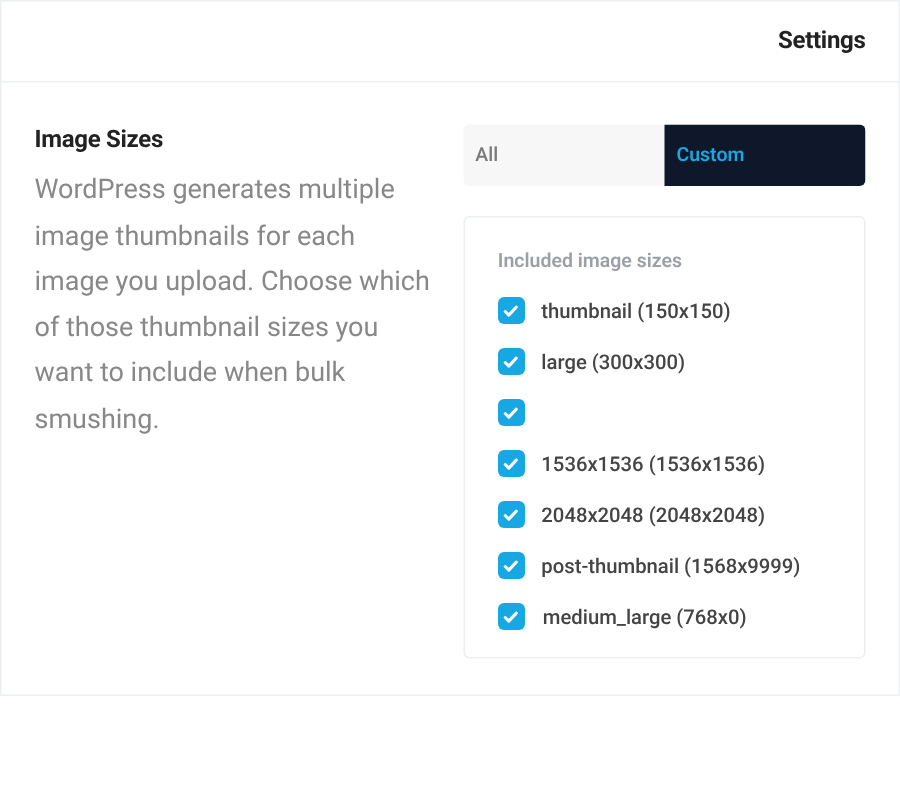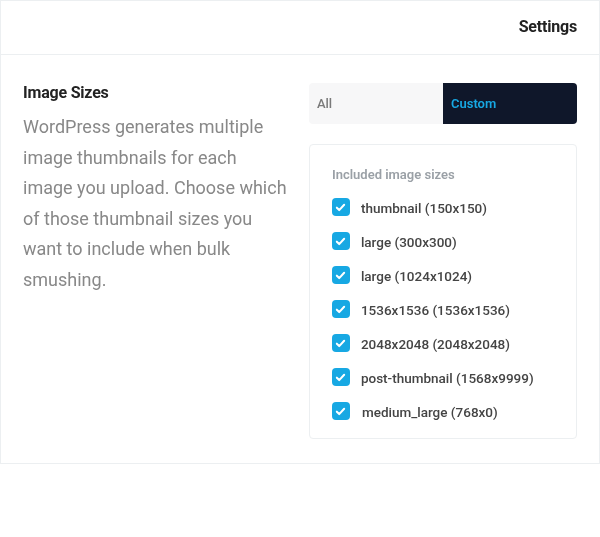--- a/index.html
+++ b/index.html
@@ -143,7 +143,6 @@
                   <path d="M2 6.2 4.6 8.8 10 3" stroke="#fff" stroke-width="2.2" stroke-linecap="round" stroke-linejoin="round"></path>
                 </svg>
               </div>
-              <span class="size-label">large (1024x1024)</span>
             </div>
             <div class="size-row">
               <div class="cbx">

